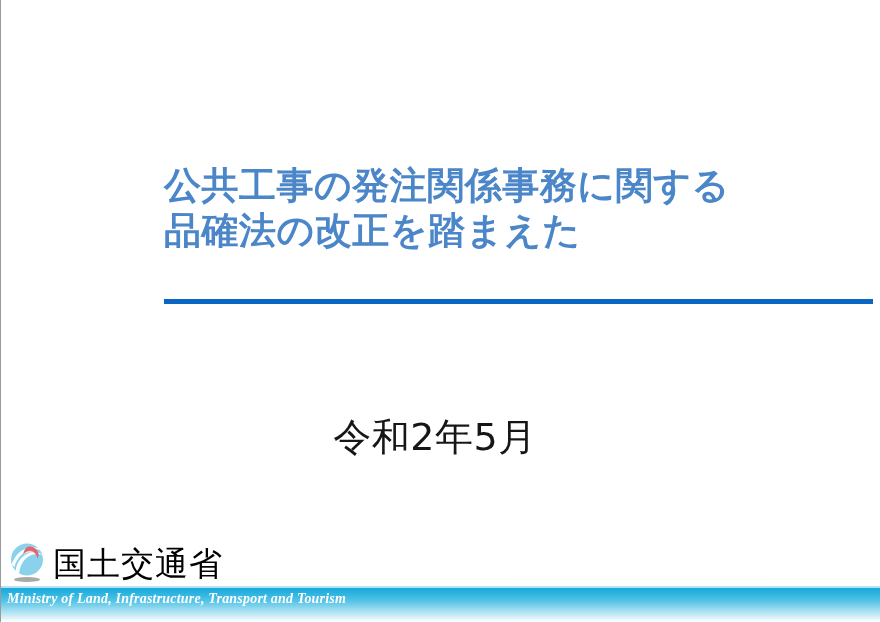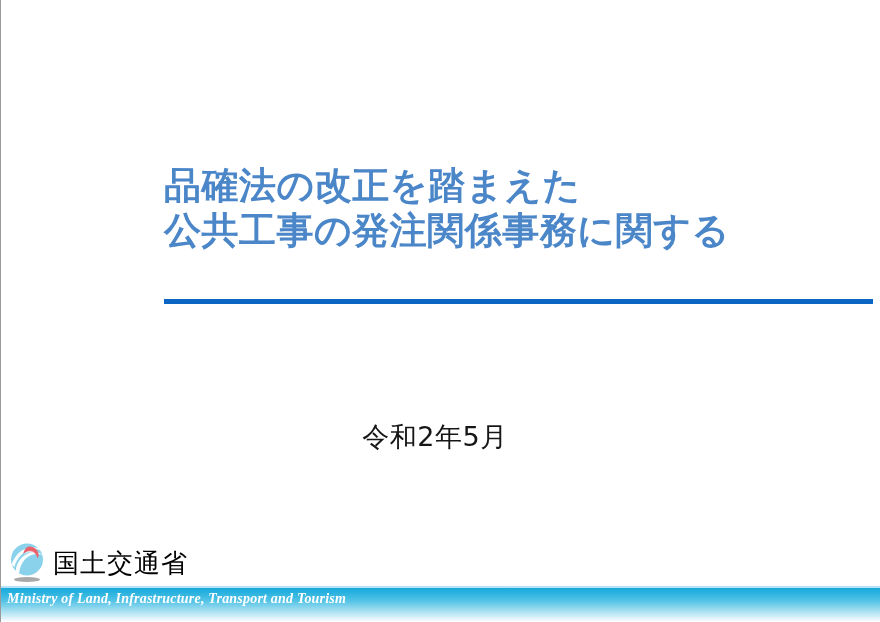--- a/index.html
+++ b/index.html
@@ -137,8 +137,8 @@
 <div id="slide">
 
   <div id="title-block">
+    <div class="title-line">公共工事の発注関係事務に関する</div>
     <div class="title-line">品確法の改正を踏まえた</div>
-    <div class="title-line">公共工事の発注関係事務に関する</div>
   </div>
 
   <div id="title-rule"></div>

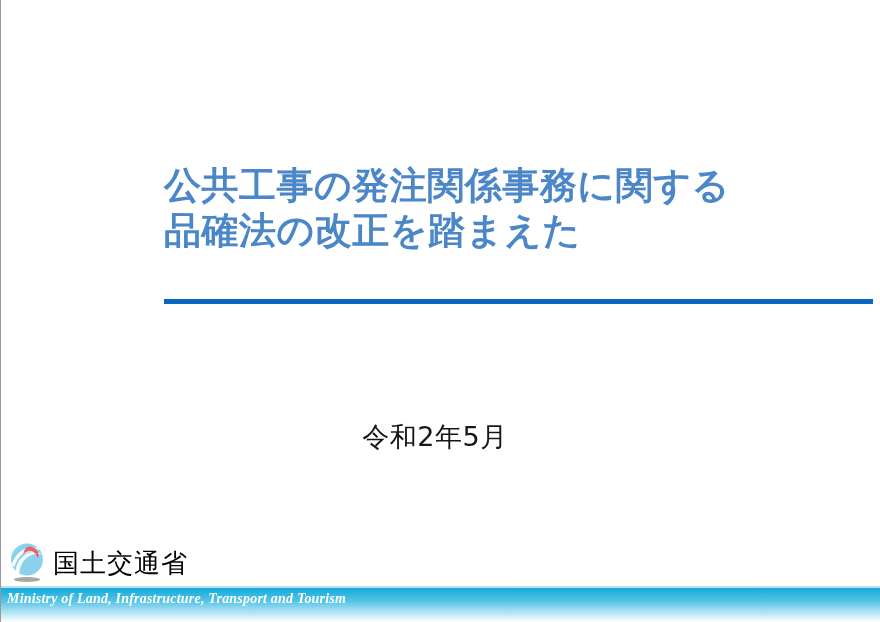--- a/index.html
+++ b/index.html
@@ -58,7 +58,7 @@
   .subtitle-line {
     font-family: "DejaVu Sans", "Liberation Sans", sans-serif;
     font-weight: normal;
-    font-size: 27px;
+    font-size: 38px;
     line-height: 50px;
     color: #161616;
     letter-spacing: 0.5px;

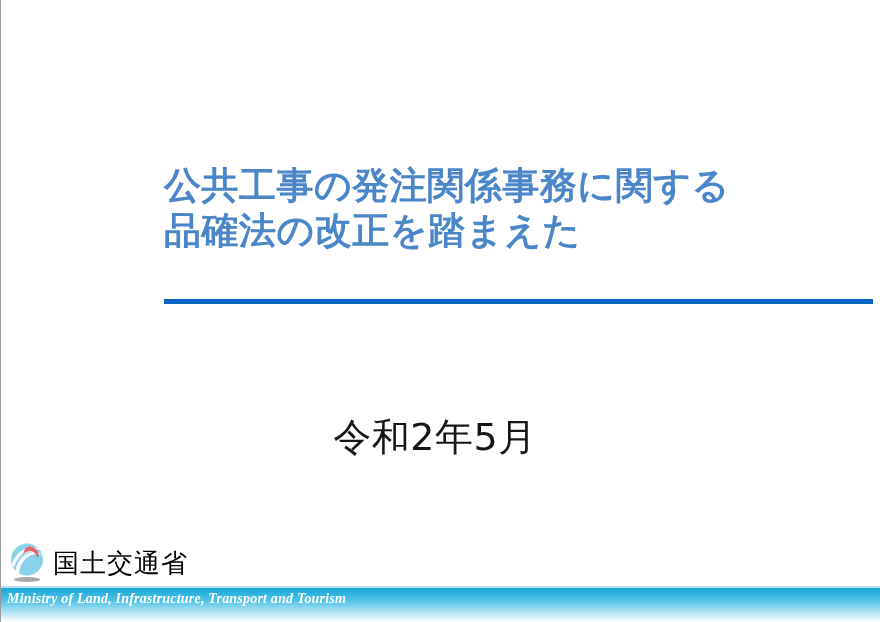--- a/index.html
+++ b/index.html
@@ -84,7 +84,7 @@
   }
   #ministry-jp {
     font-family: "DejaVu Sans", "Liberation Sans", sans-serif;
-    font-size: 26px;
+    font-size: 33px;
     line-height: 33px;
     font-weight: normal;
     color: #000000;

